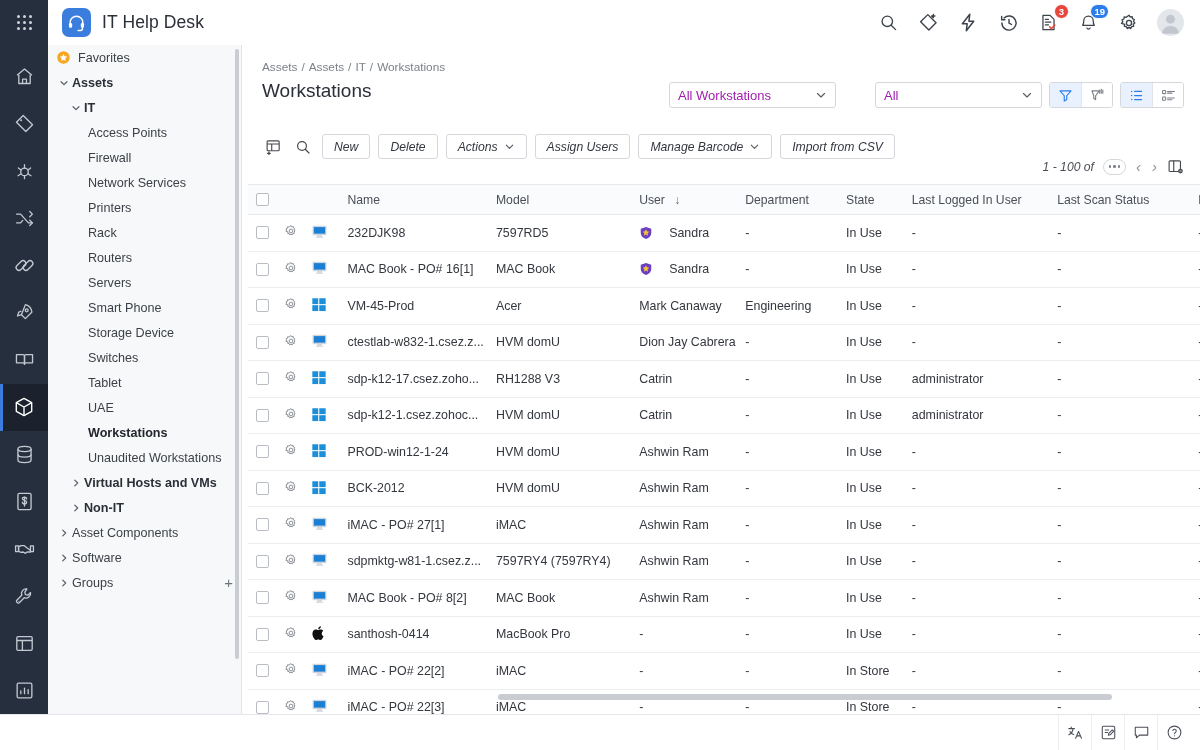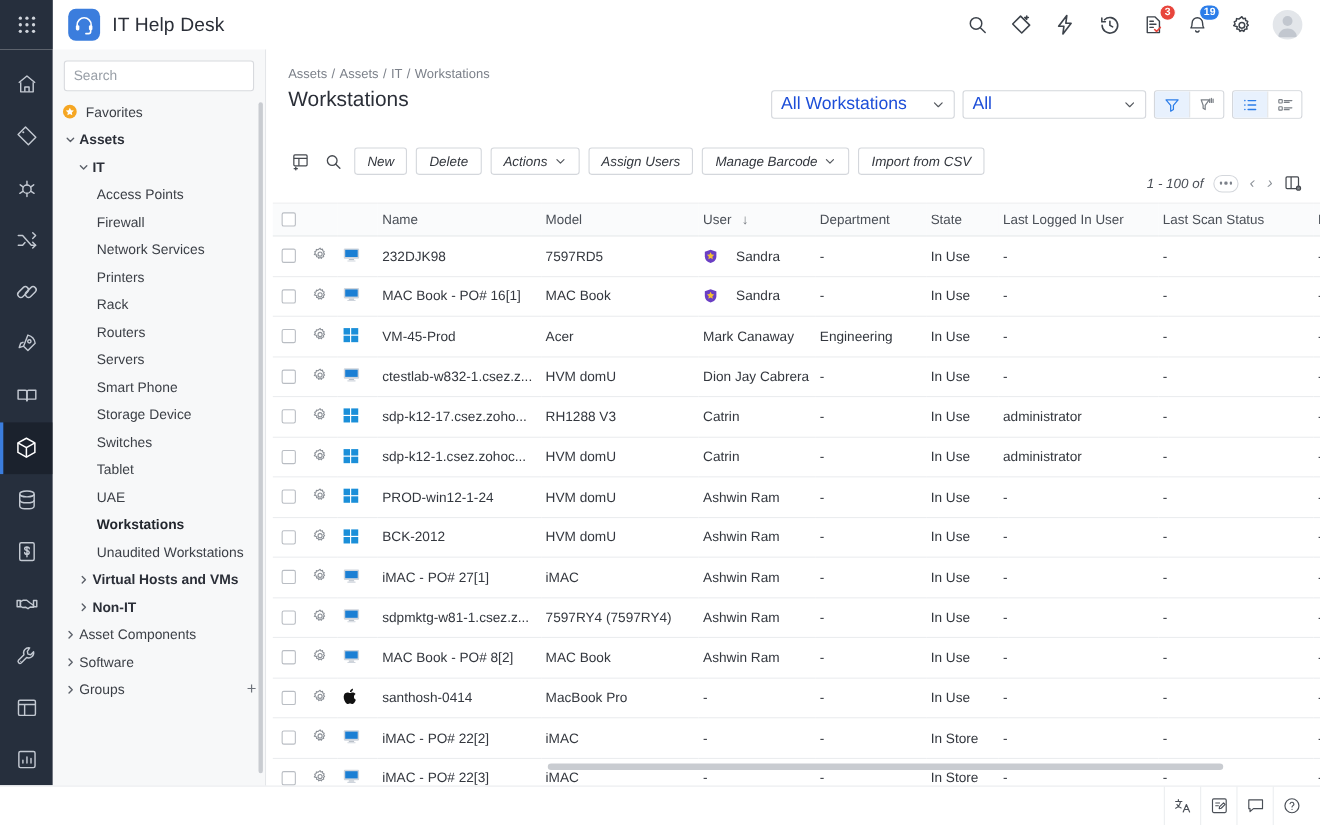--- a/index.html
+++ b/index.html
@@ -356,15 +356,6 @@
     </div>
 
     <div class="sidebar">
-      <div class="side-search-wrap">
-        <div class="side-search">
-          <input type="text" placeholder="Search" style="">
-          <svg width="15" height="15" viewBox="0 0 24 24" fill="none" stroke="#50555d" stroke-width="2">
-            <circle cx="10.5" cy="10.5" r="6.6"></circle>
-              <path d="M15.4 15.4L21 21" stroke-linecap="round"></path>
-          </svg>
-        </div>
-      </div>
       <div class="tree" id="tree">
         <div class="tree-scroll"></div>
       <div class="node lvl0">

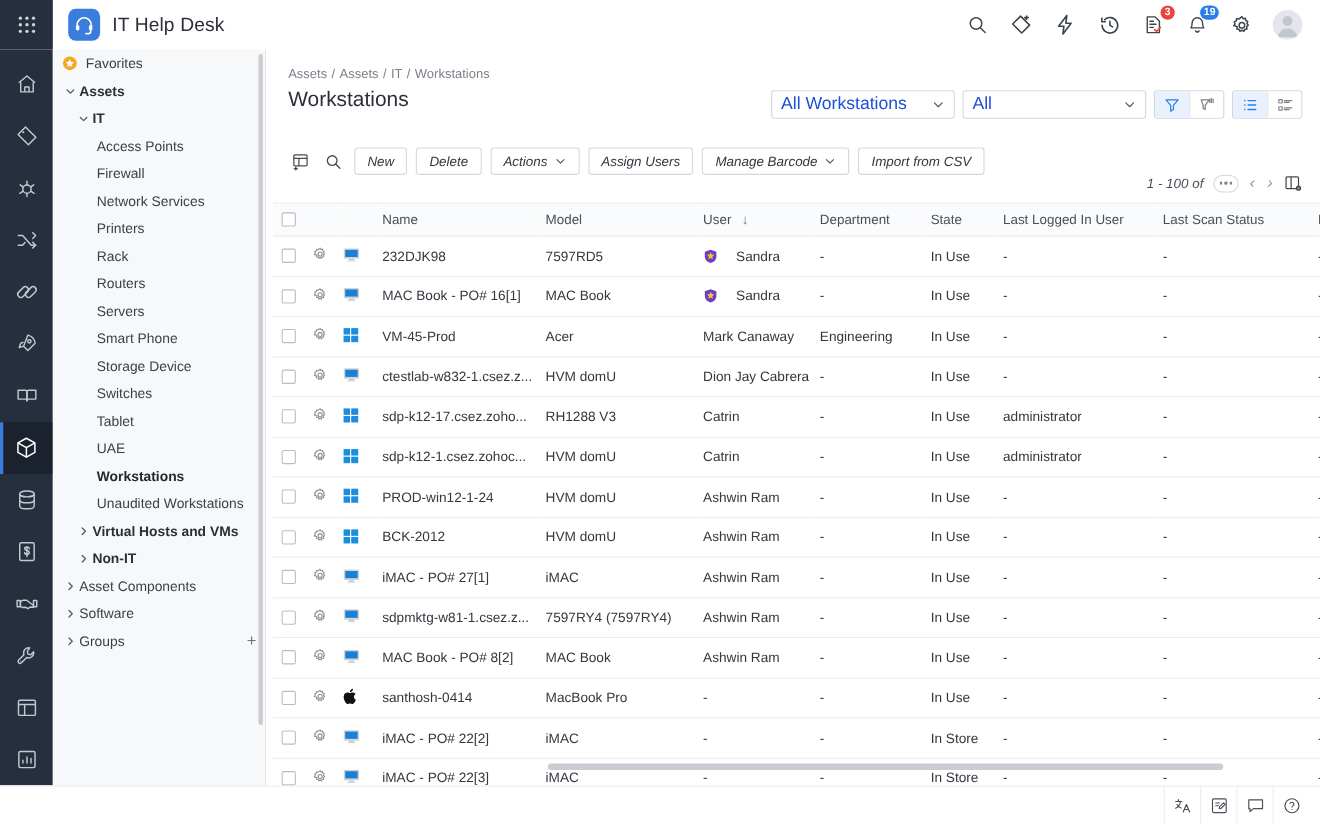--- a/index.html
+++ b/index.html
@@ -101,7 +101,7 @@
   .head-right { margin-left: auto; display: flex; align-items: center; gap: 7px; padding-top: 2px; }
   .select {
     height: 26px; border: 1px solid #d4d7dc; border-radius: 3px; background: #fff;
-    font-size: 16px; color: #1d4ed8; display: flex; align-items: center;
+    font-size: 13px; color: #a21caf; display: flex; align-items: center;
     padding: 0 8px; gap: 6px; cursor: pointer;
   }
   .select .lbl { flex: 1; white-space: nowrap; overflow: hidden; }

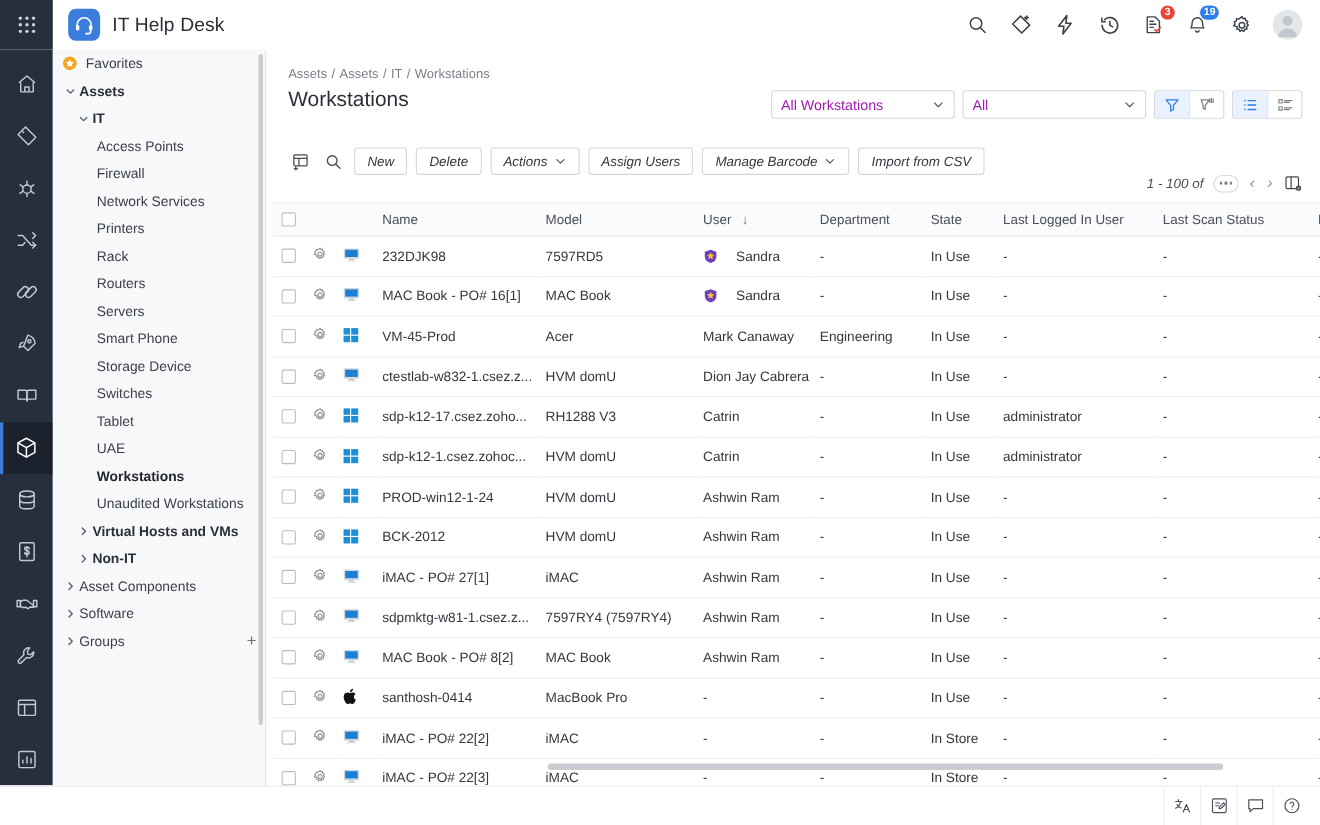--- a/index.html
+++ b/index.html
@@ -106,7 +106,7 @@
   }
   .select .lbl { flex: 1; white-space: nowrap; overflow: hidden; }
   .sel-ws { width: 167px; }
-  .sel-all { width: 167px; }
+  .sel-all { width: 167px; margin-left: 32px; }
   .icon-group { display: flex; border: 1px solid #d4d7dc; border-radius: 3px; overflow: hidden; height: 26px; }
   .icon-group > div {
     width: 31px; display: flex; align-items: center; justify-content: center; cursor: pointer; background: #fff;

